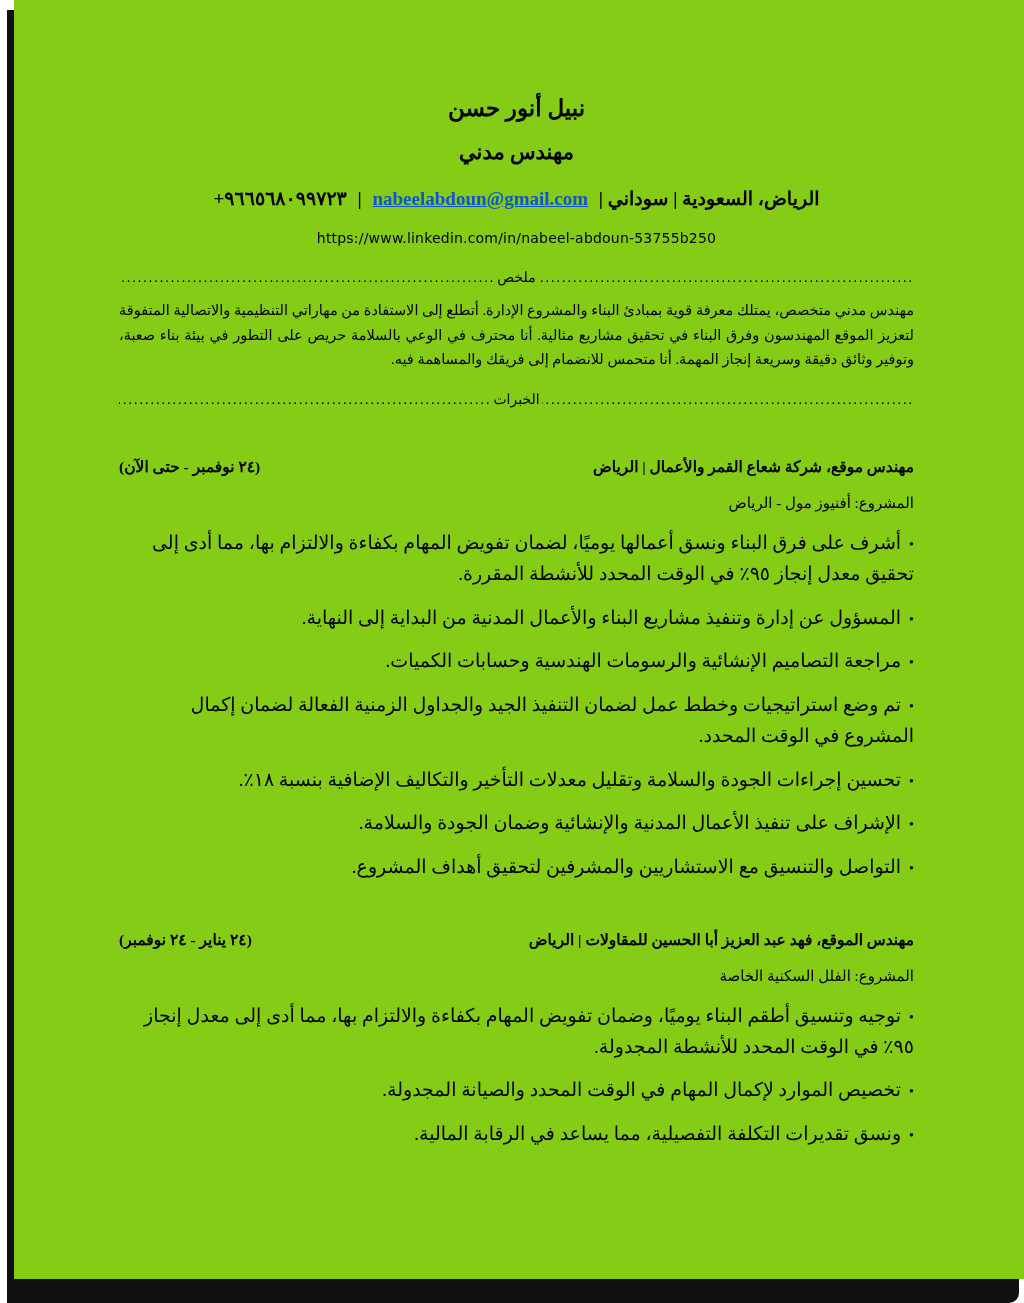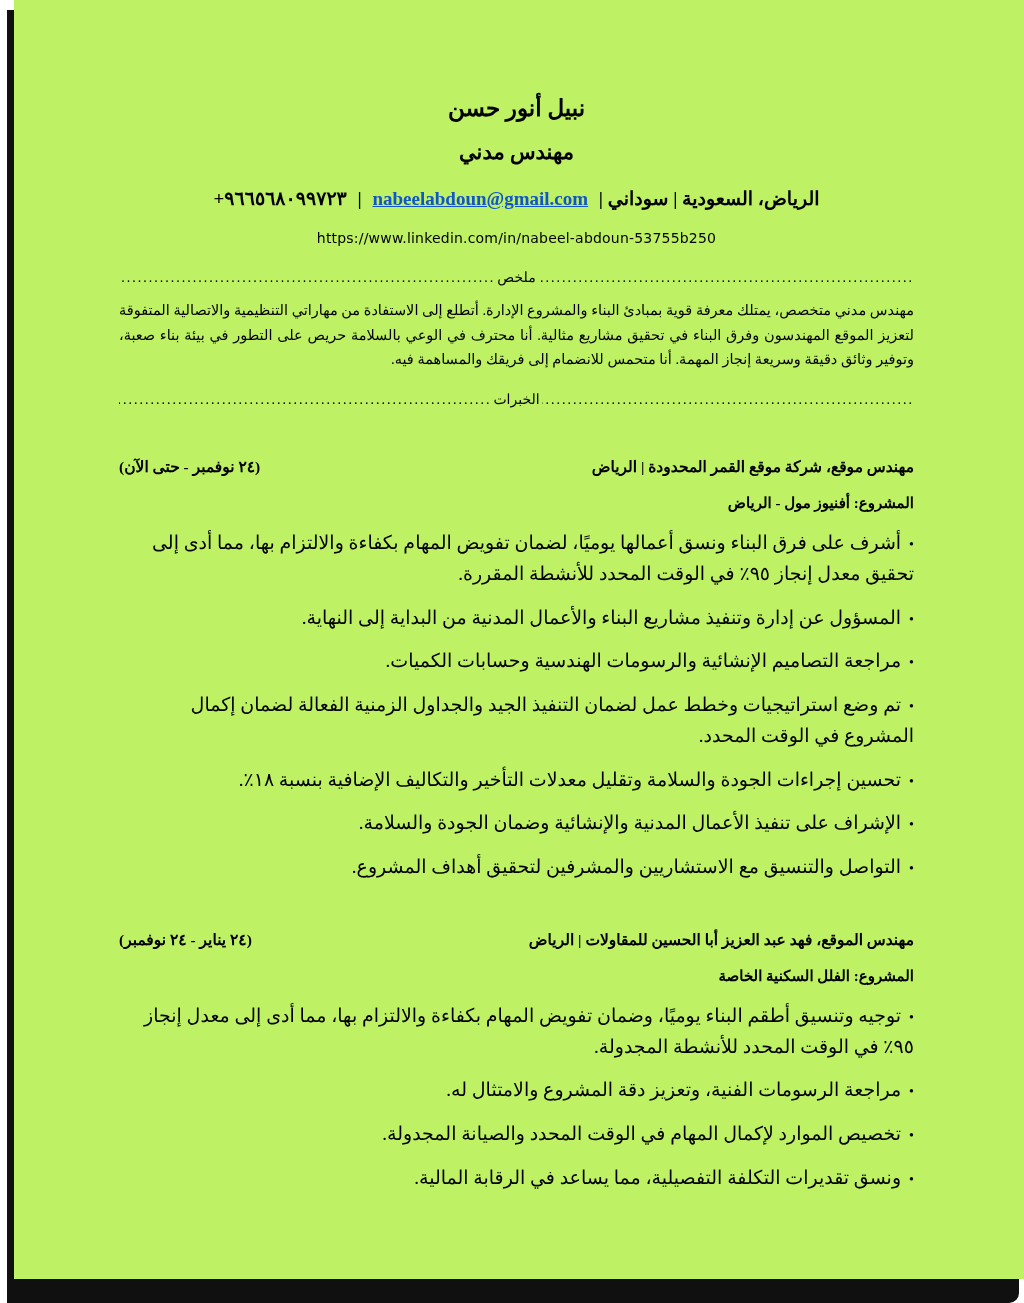--- a/index.html
+++ b/index.html
@@ -23,7 +23,7 @@
   }
   .doc {
     position: absolute; top: 0; left: 14px; right: 0; bottom: 24px;
-    background: #bef264;
+    background: #84cc16;
     padding: 95px 110px 0 105px;
     direction: rtl;
     text-align: right;

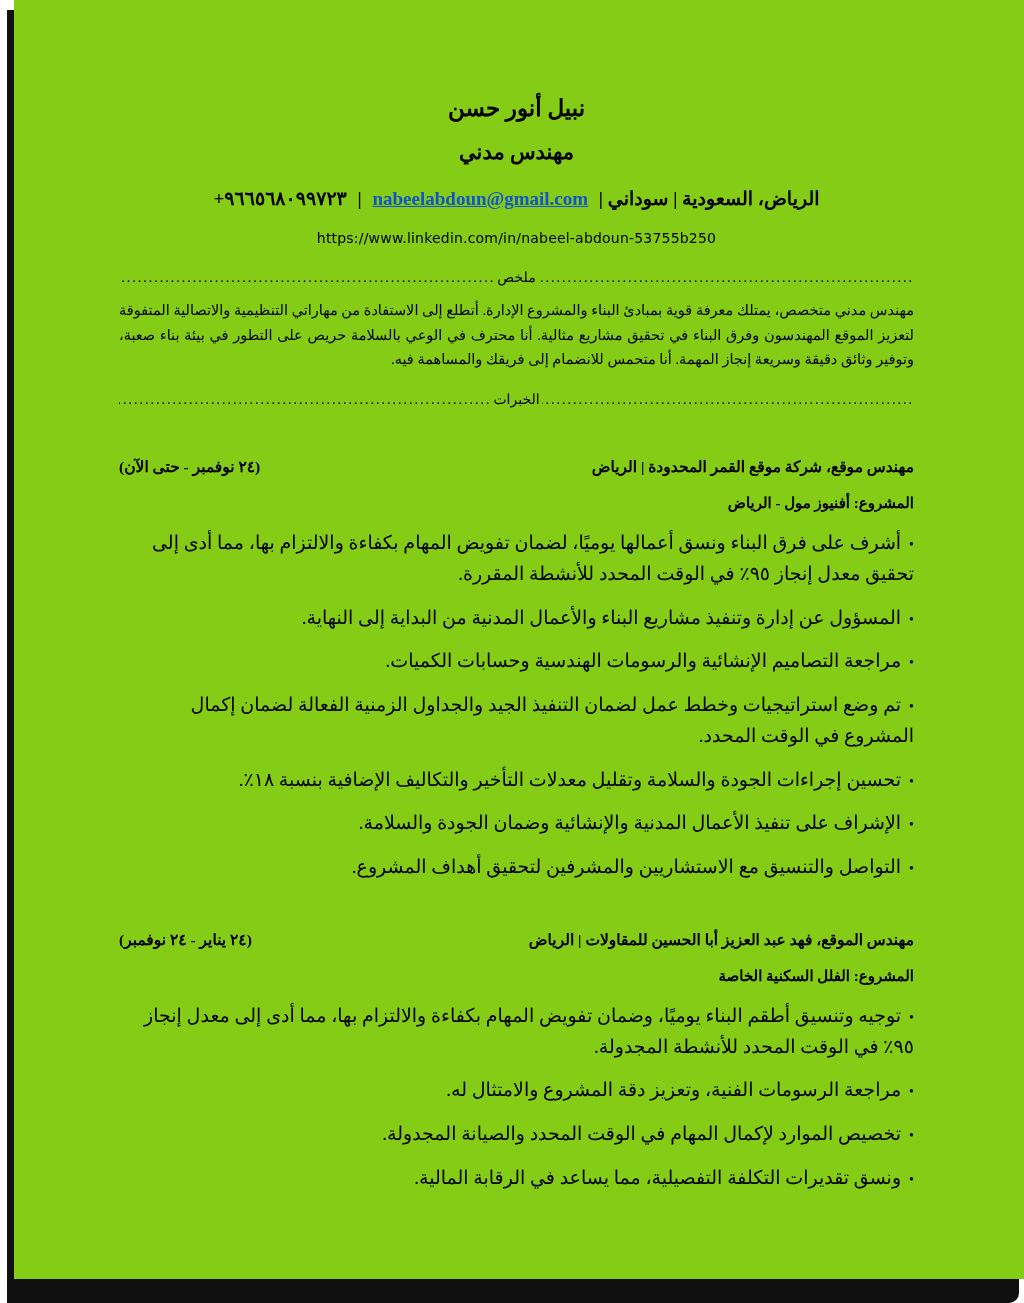--- a/index.html
+++ b/index.html
@@ -120,7 +120,7 @@
 
   <section class="job">
     <div class="job-header">
-      <span class="jtitle">مهندس موقع، شركة موقع القمر المحدودة  |  الرياض</span>
+      <span class="jtitle">مهندس موقع، شركة شعاع القمر والأعمال  |  الرياض</span>
       <span class="jdate">(٢٤ نوفمبر - حتى الآن)</span>
     </div>
     <div class="project">المشروع: أفنيوز مول - الرياض</div>

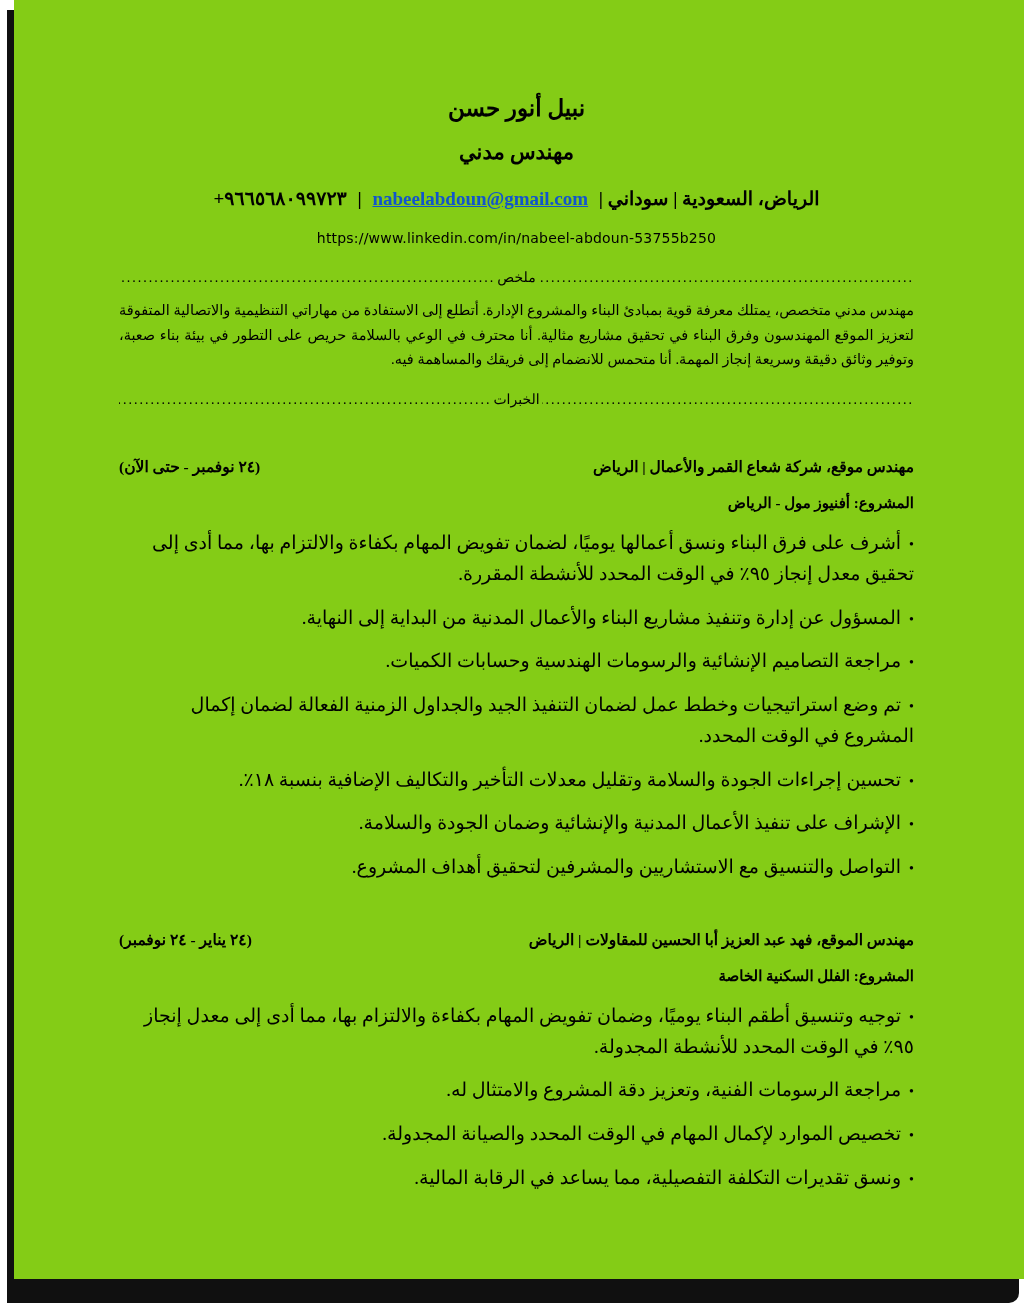--- a/index.html
+++ b/index.html
@@ -73,7 +73,7 @@
   }
   .job-header .jtitle { white-space: nowrap; }
   .job-header .jdate { white-space: nowrap; }
-  .project { font-weight: bold; font-size: 15px; margin-bottom: 16px; }
+  .project { font-weight: normal; font-size: 15px; margin-bottom: 16px; }
   .bullets .bullet {
     font-size: 19px; line-height: 1.62; margin-bottom: 13px;
     text-align: right;

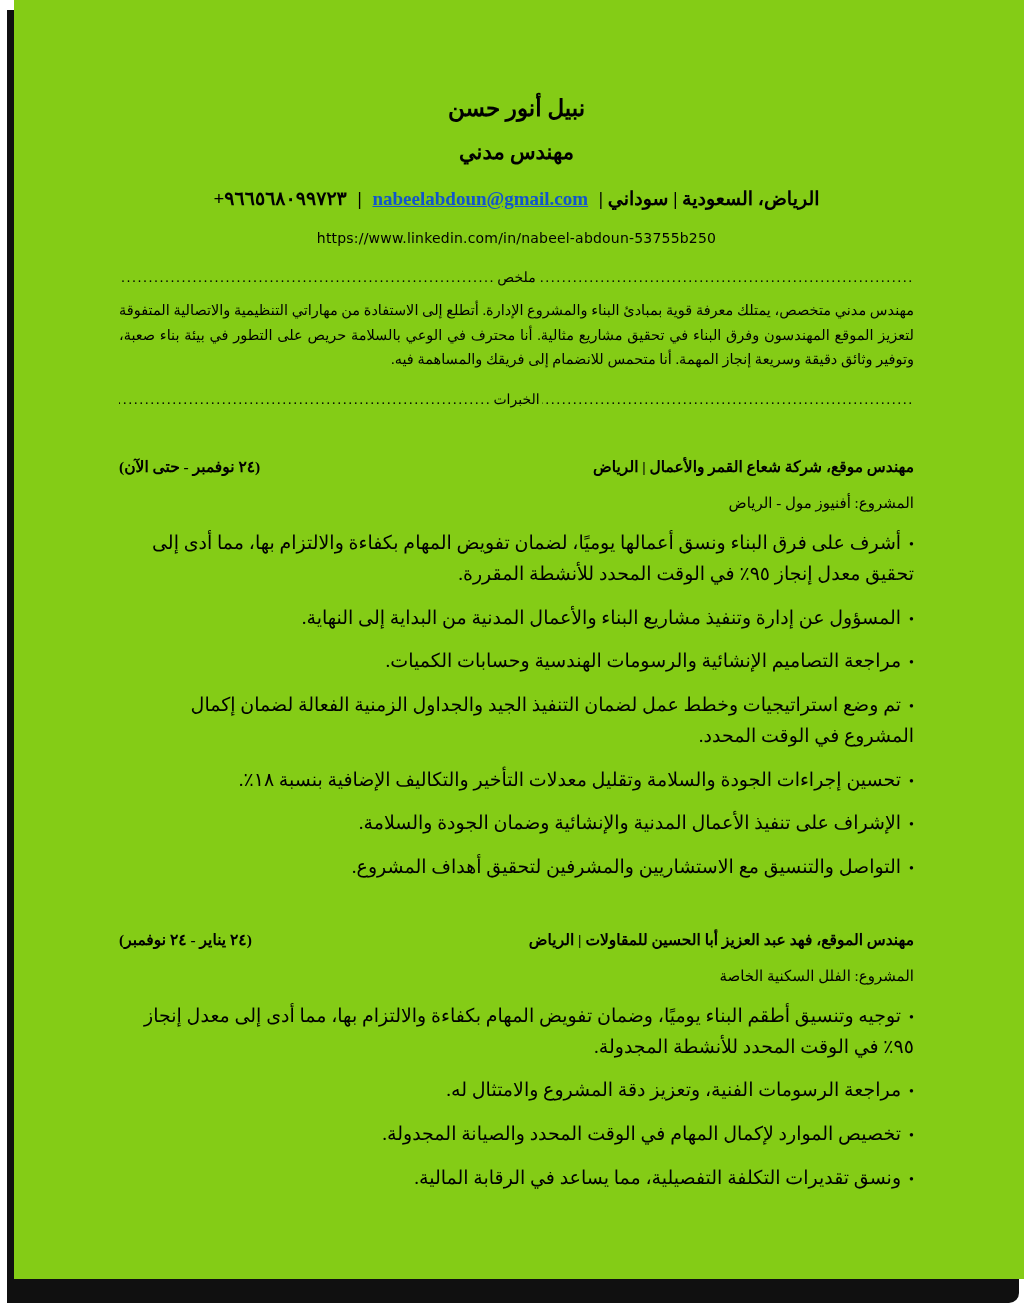--- a/index.html
+++ b/index.html
@@ -143,7 +143,6 @@
     <div class="project">المشروع: الفلل السكنية الخاصة</div>
     <div class="bullets">
       <p class="bullet">توجيه وتنسيق أطقم البناء يوميًا، وضمان تفويض المهام بكفاءة والالتزام بها، مما أدى إلى معدل إنجاز ٩٥٪ في الوقت المحدد للأنشطة المجدولة.</p>
-      <p class="bullet">مراجعة الرسومات الفنية، وتعزيز دقة المشروع والامتثال له.</p>
       <p class="bullet">تخصيص الموارد لإكمال المهام في الوقت المحدد والصيانة المجدولة.</p>
       <p class="bullet">ونسق تقديرات التكلفة التفصيلية، مما يساعد في الرقابة المالية.</p>
     </div>

